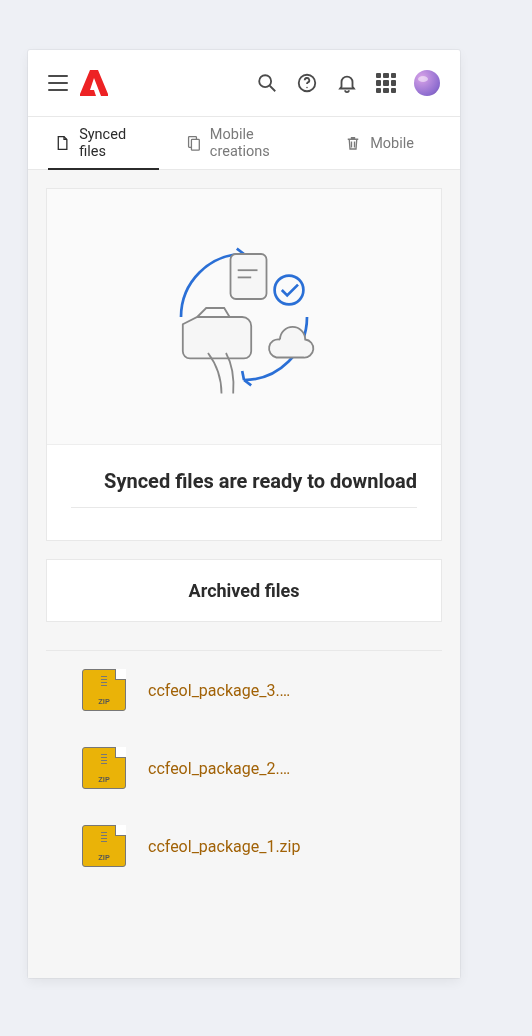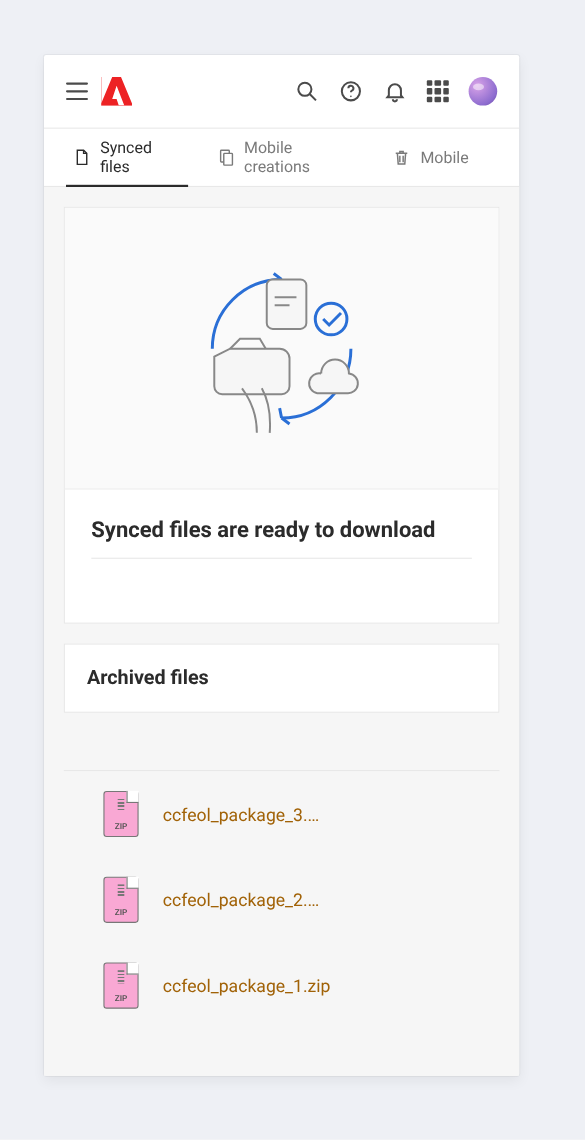--- a/index.html
+++ b/index.html
@@ -12,7 +12,7 @@
   }
   .app-window {
     position: absolute;
-    left: 40px;
+    left: 28px;
     top: 50px;
     width: 432px;
     height: 928px;

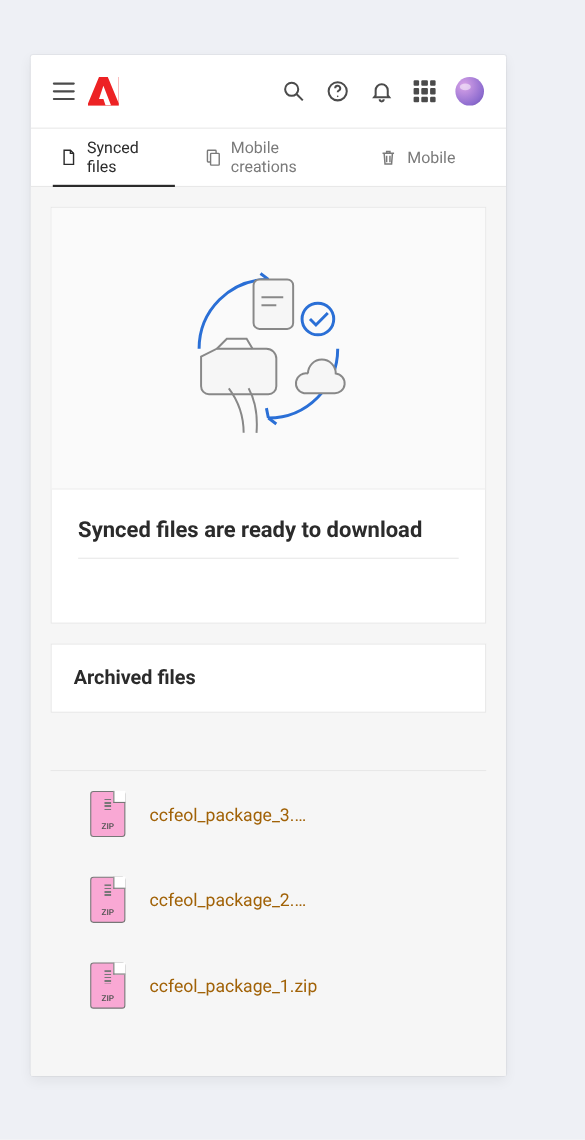--- a/index.html
+++ b/index.html
@@ -106,7 +106,7 @@
   }
   .hero-illustration svg { width: 180px; height: 180px; }
   .card-body { padding: 24px; }
-  .card-title { font-size: 20px; font-weight: 700; color:#2b2b2b; padding-bottom: 14px; border-bottom:1px solid #e8e8e8; margin-bottom: 34px;}
+  .card-title { font-size: 20px; font-weight: 700; color:#2b2b2b; padding-bottom: 14px; border-bottom:1px solid #e8e8e8; margin-bottom: 8px; text-align: right;}
   .card-text { font-size: 14.5px; line-height: 1.55; color:#4b4b4b; }
   .section-card { background:#fff; border:1px solid #e8e8e8; padding: 20px; margin-bottom: 52px;}
   .section-title { font-size: 18px; font-weight:700; color:#2b2b2b; }

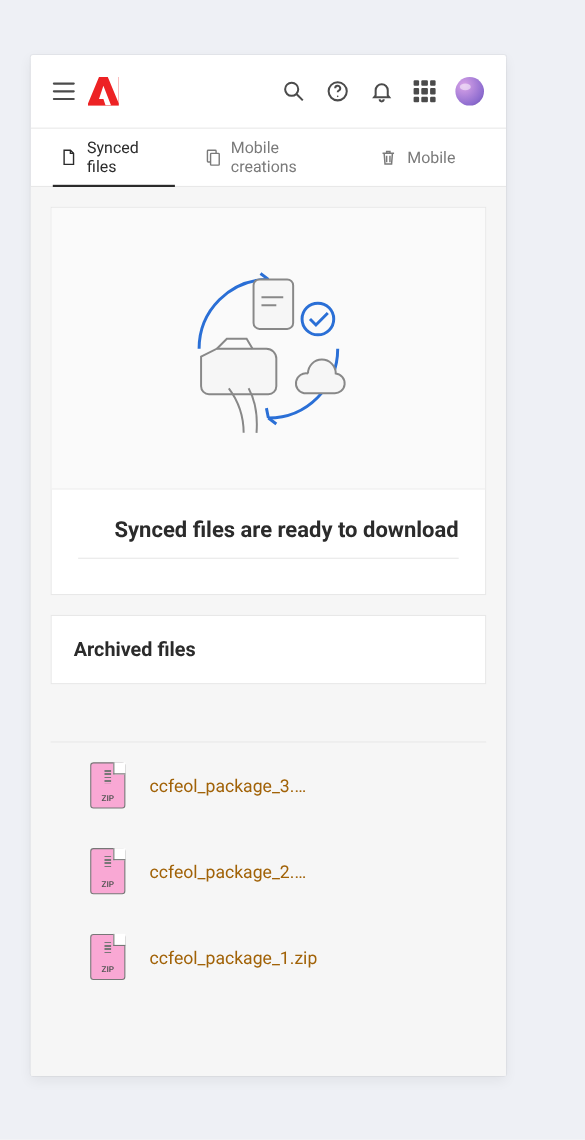--- a/index.html
+++ b/index.html
@@ -108,7 +108,7 @@
   .card-body { padding: 24px; }
   .card-title { font-size: 20px; font-weight: 700; color:#2b2b2b; padding-bottom: 14px; border-bottom:1px solid #e8e8e8; margin-bottom: 8px; text-align: right;}
   .card-text { font-size: 14.5px; line-height: 1.55; color:#4b4b4b; }
-  .section-card { background:#fff; border:1px solid #e8e8e8; padding: 20px; margin-bottom: 52px;}
+  .section-card { background:#fff; border:1px solid #e8e8e8; padding: 20px; margin-bottom: 28px; text-align: center;}
   .section-title { font-size: 18px; font-weight:700; color:#2b2b2b; }
   .file-list { border-top: 1px solid #e8e8e8; }
   .file-row {

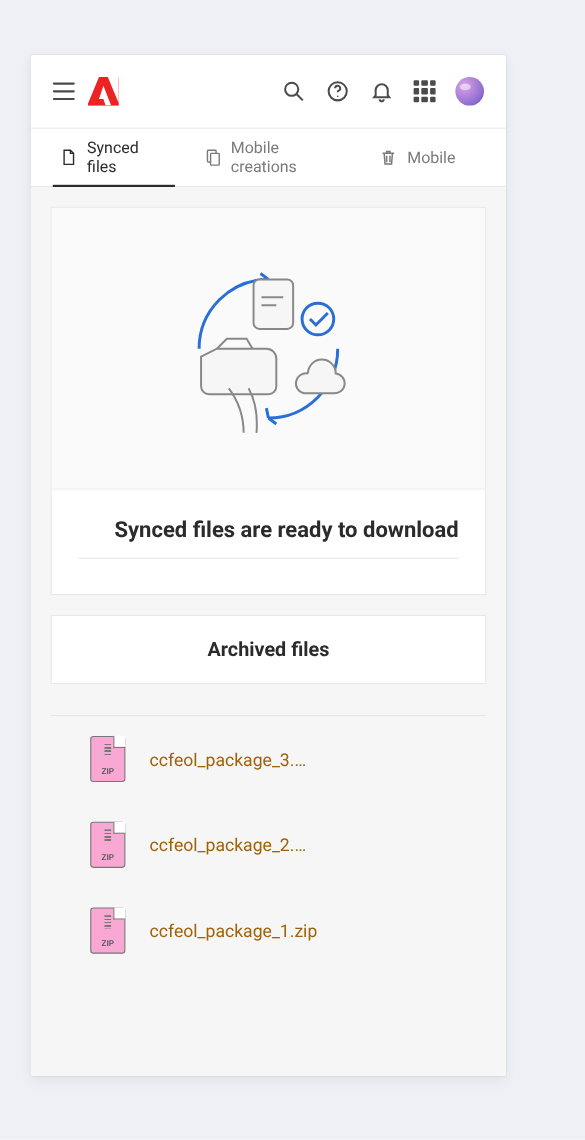--- a/index.html
+++ b/index.html
@@ -118,10 +118,10 @@
   }
   .file-row + .file-row { }
   .zip-icon {
-    width: 32px; height: 42px;
+    width: 44px; height: 42px;
     border: 1.5px solid #777; border-radius: 3px;
     position: relative;
-    background:#f9a8d4;
+    background:#eab308;
     flex-shrink:0;
   }
   .zip-icon::before{

